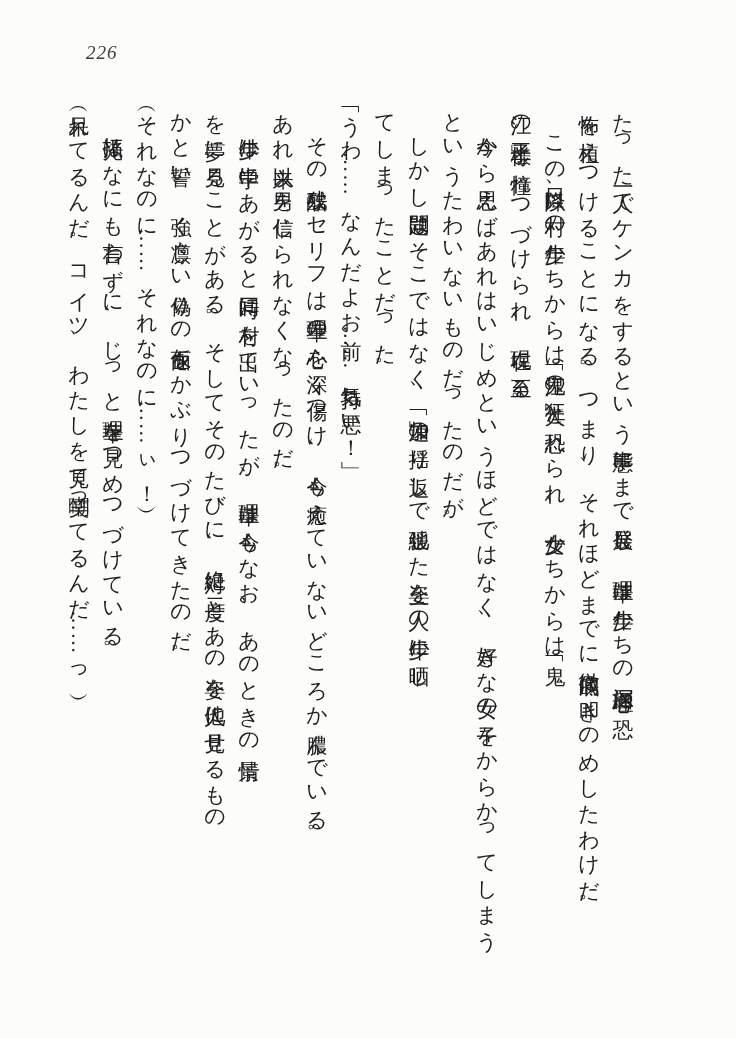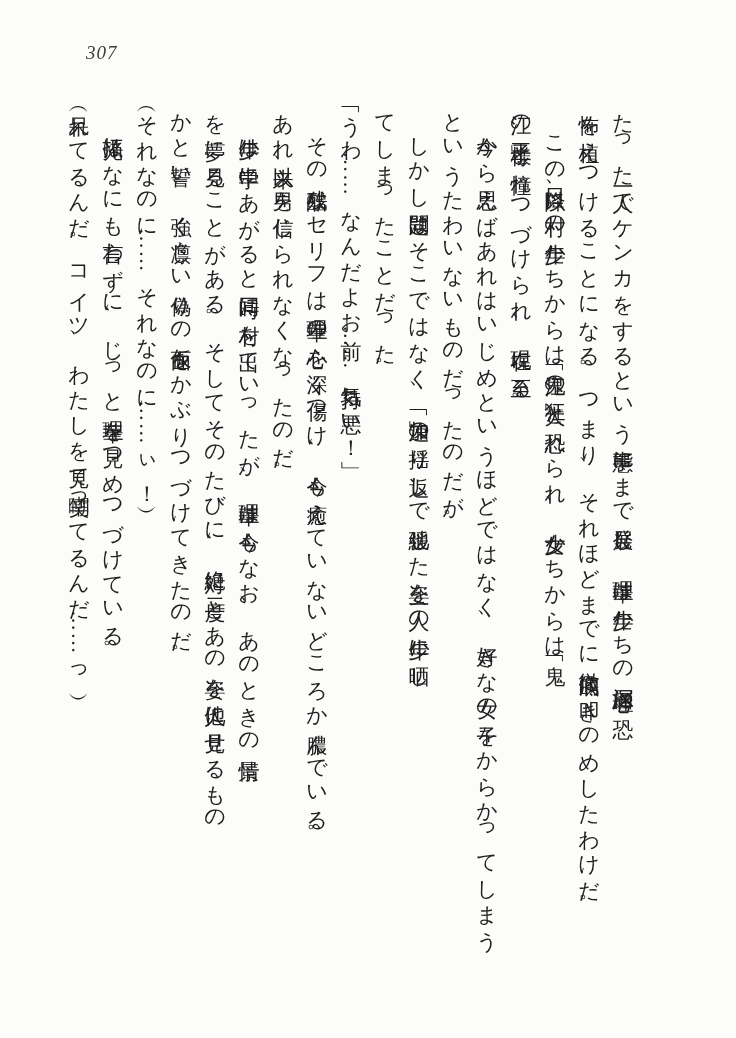--- a/index.html
+++ b/index.html
@@ -51,7 +51,7 @@
 
 <div class="page">
 
-  <div class="page-number">307</div>
+  <div class="page-number">226</div>
 
   <div class="text-block">
     <p class="col">たった一人でケンカをするという事態にまで発展し、理華は少年たちの深層心理に恐</p>

